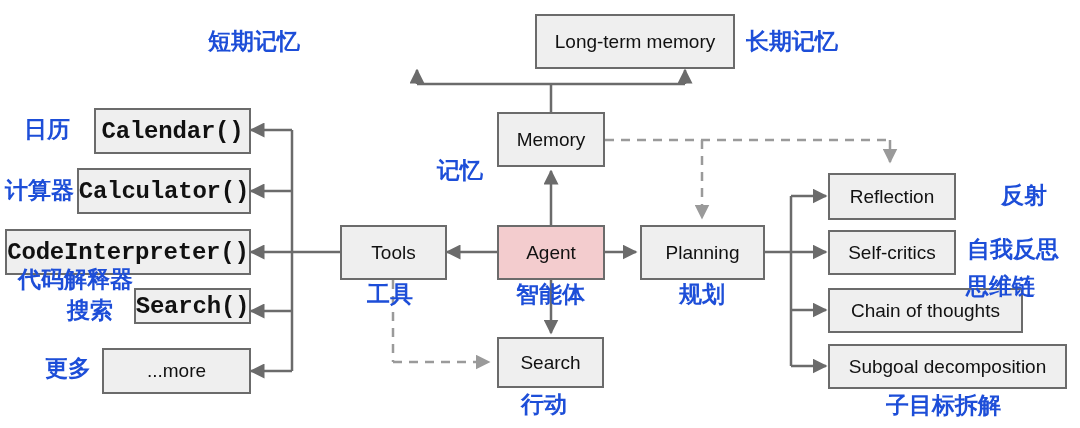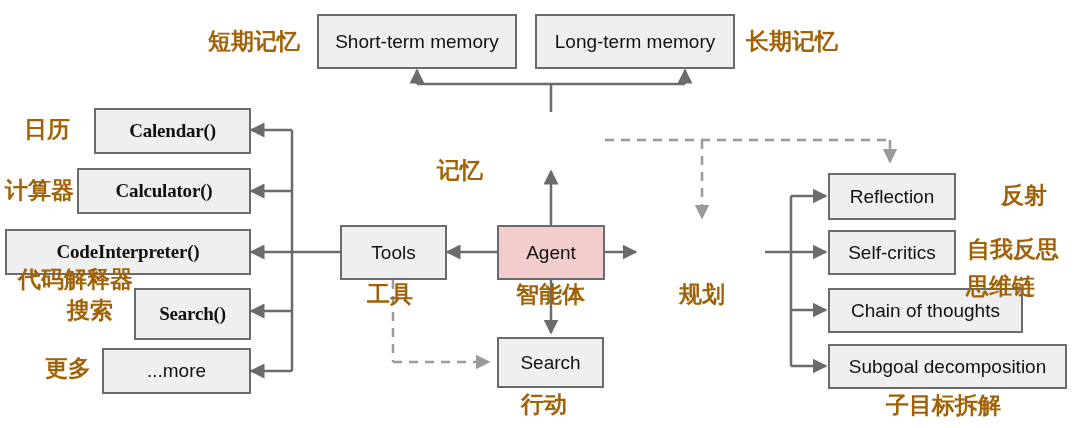--- a/index.html
+++ b/index.html
@@ -52,7 +52,7 @@
   }
   .cn-label {
     position: absolute;
-    color: #a16207;
+    color: #1d4ed8;
     font-weight: bold;
     font-size: 23px;
     font-family: "Liberation Sans", sans-serif;

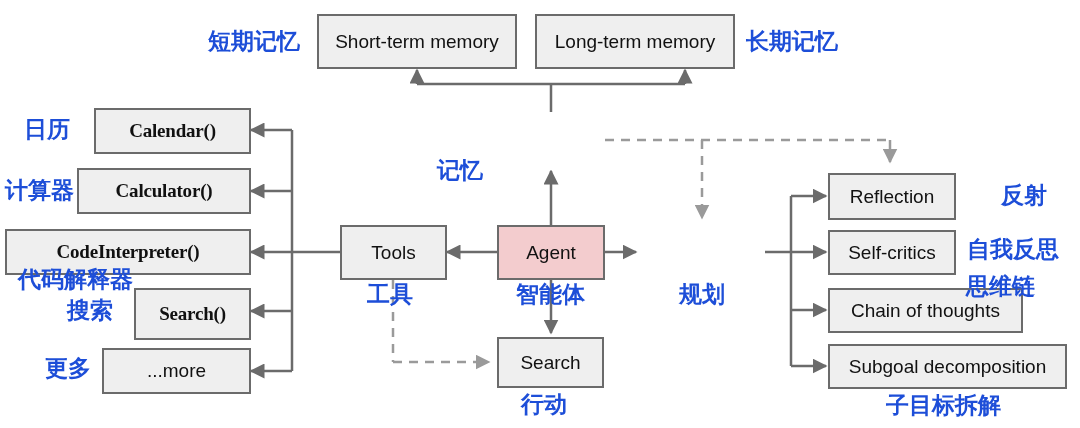--- a/index.html
+++ b/index.html
@@ -118,9 +118,6 @@
     </g>
   </svg>
 
-  <div class="node" style="left:317px; top:14px; width:200px; height:55px;">
-    <span>Short-term memory</span>
-  </div>
 
   <div class="node" style="left:535px; top:14px; width:200px; height:55px;">
     <span>Long-term memory</span>

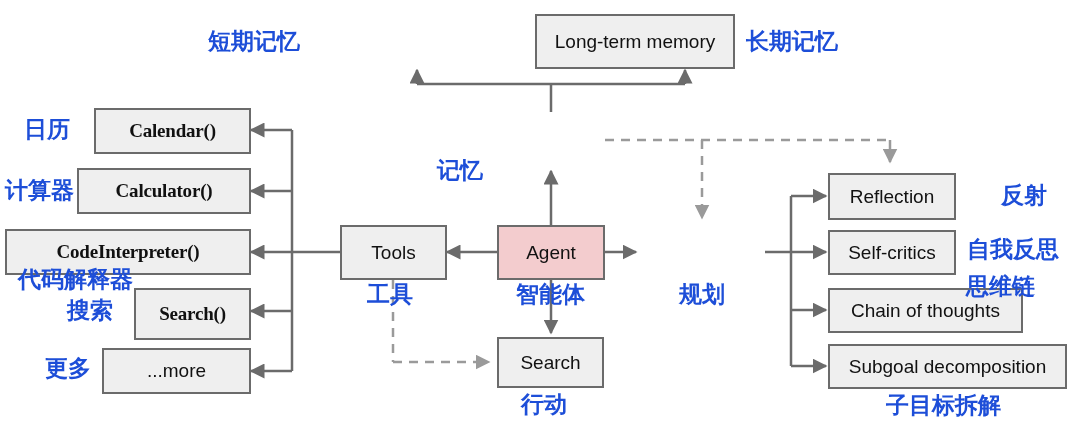--- a/index.html
+++ b/index.html
@@ -41,8 +41,8 @@
     z-index: 3;
   }
   .node.mono {
-    font-family: Liberation Serif, serif;
-    font-size: 19px;
+    font-family: Liberation Mono, monospace;
+    font-size: 24px;
     font-weight: bold;
     letter-spacing: -0.2px;
   }

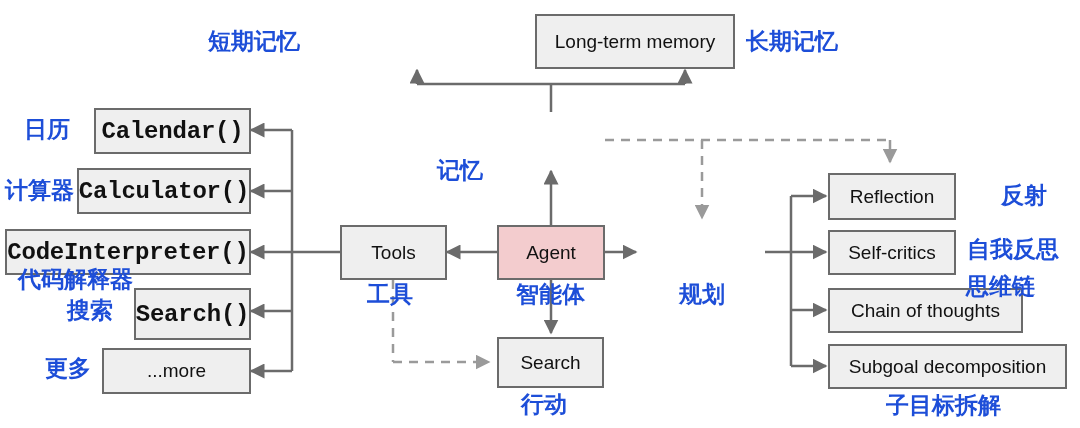--- a/index.html
+++ b/index.html
@@ -123,6 +123,9 @@
     <span>Long-term memory</span>
   </div>
 
+  <div class="node" style="left:497px; top:112px; width:108px; height:55px;">
+    <span>Memory</span>
+  </div>
 
   <div class="node mono" style="left:94px; top:108px; width:157px; height:46px;">
     <span>Calendar()</span>

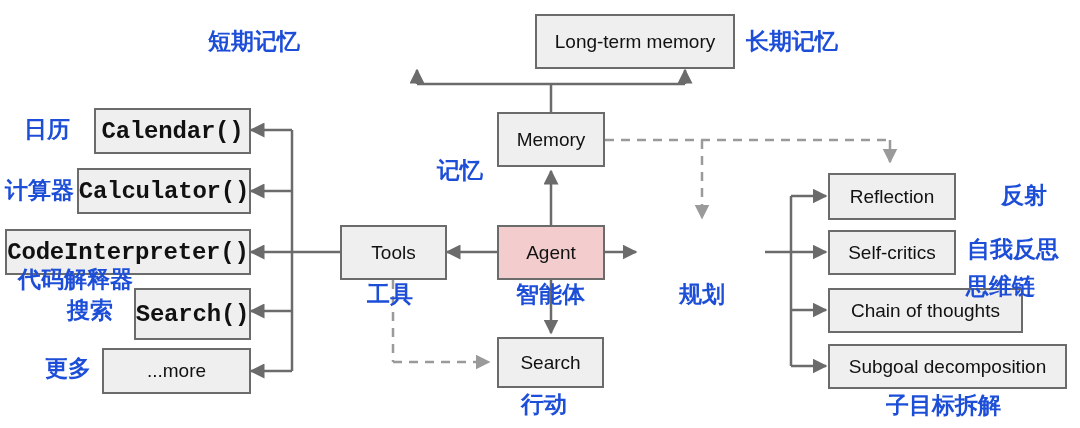--- a/index.html
+++ b/index.html
@@ -155,6 +155,9 @@
     <span>Agent</span>
   </div>
 
+  <div class="node" style="left:640px; top:225px; width:125px; height:55px;">
+    <span>Planning</span>
+  </div>
 
   <div class="node" style="left:497px; top:337px; width:107px; height:51px;">
     <span>Search</span>

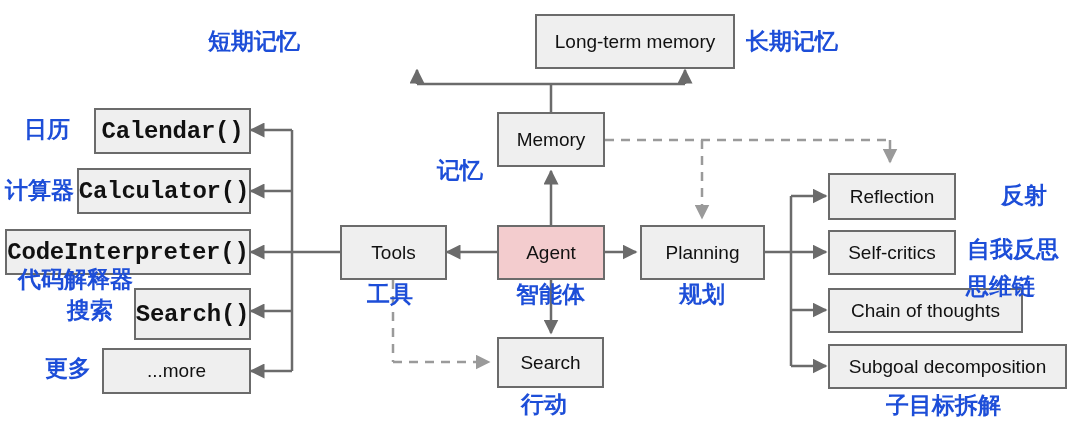--- a/index.html
+++ b/index.html
@@ -139,7 +139,7 @@
     <span>CodeInterpreter()</span>
   </div>
 
-  <div class="node mono" style="left:134px; top:288px; width:117px; height:52px;">
+  <div class="node mono" style="left:134px; top:288px; width:117px; height:36px;">
     <span>Search()</span>
   </div>
 

